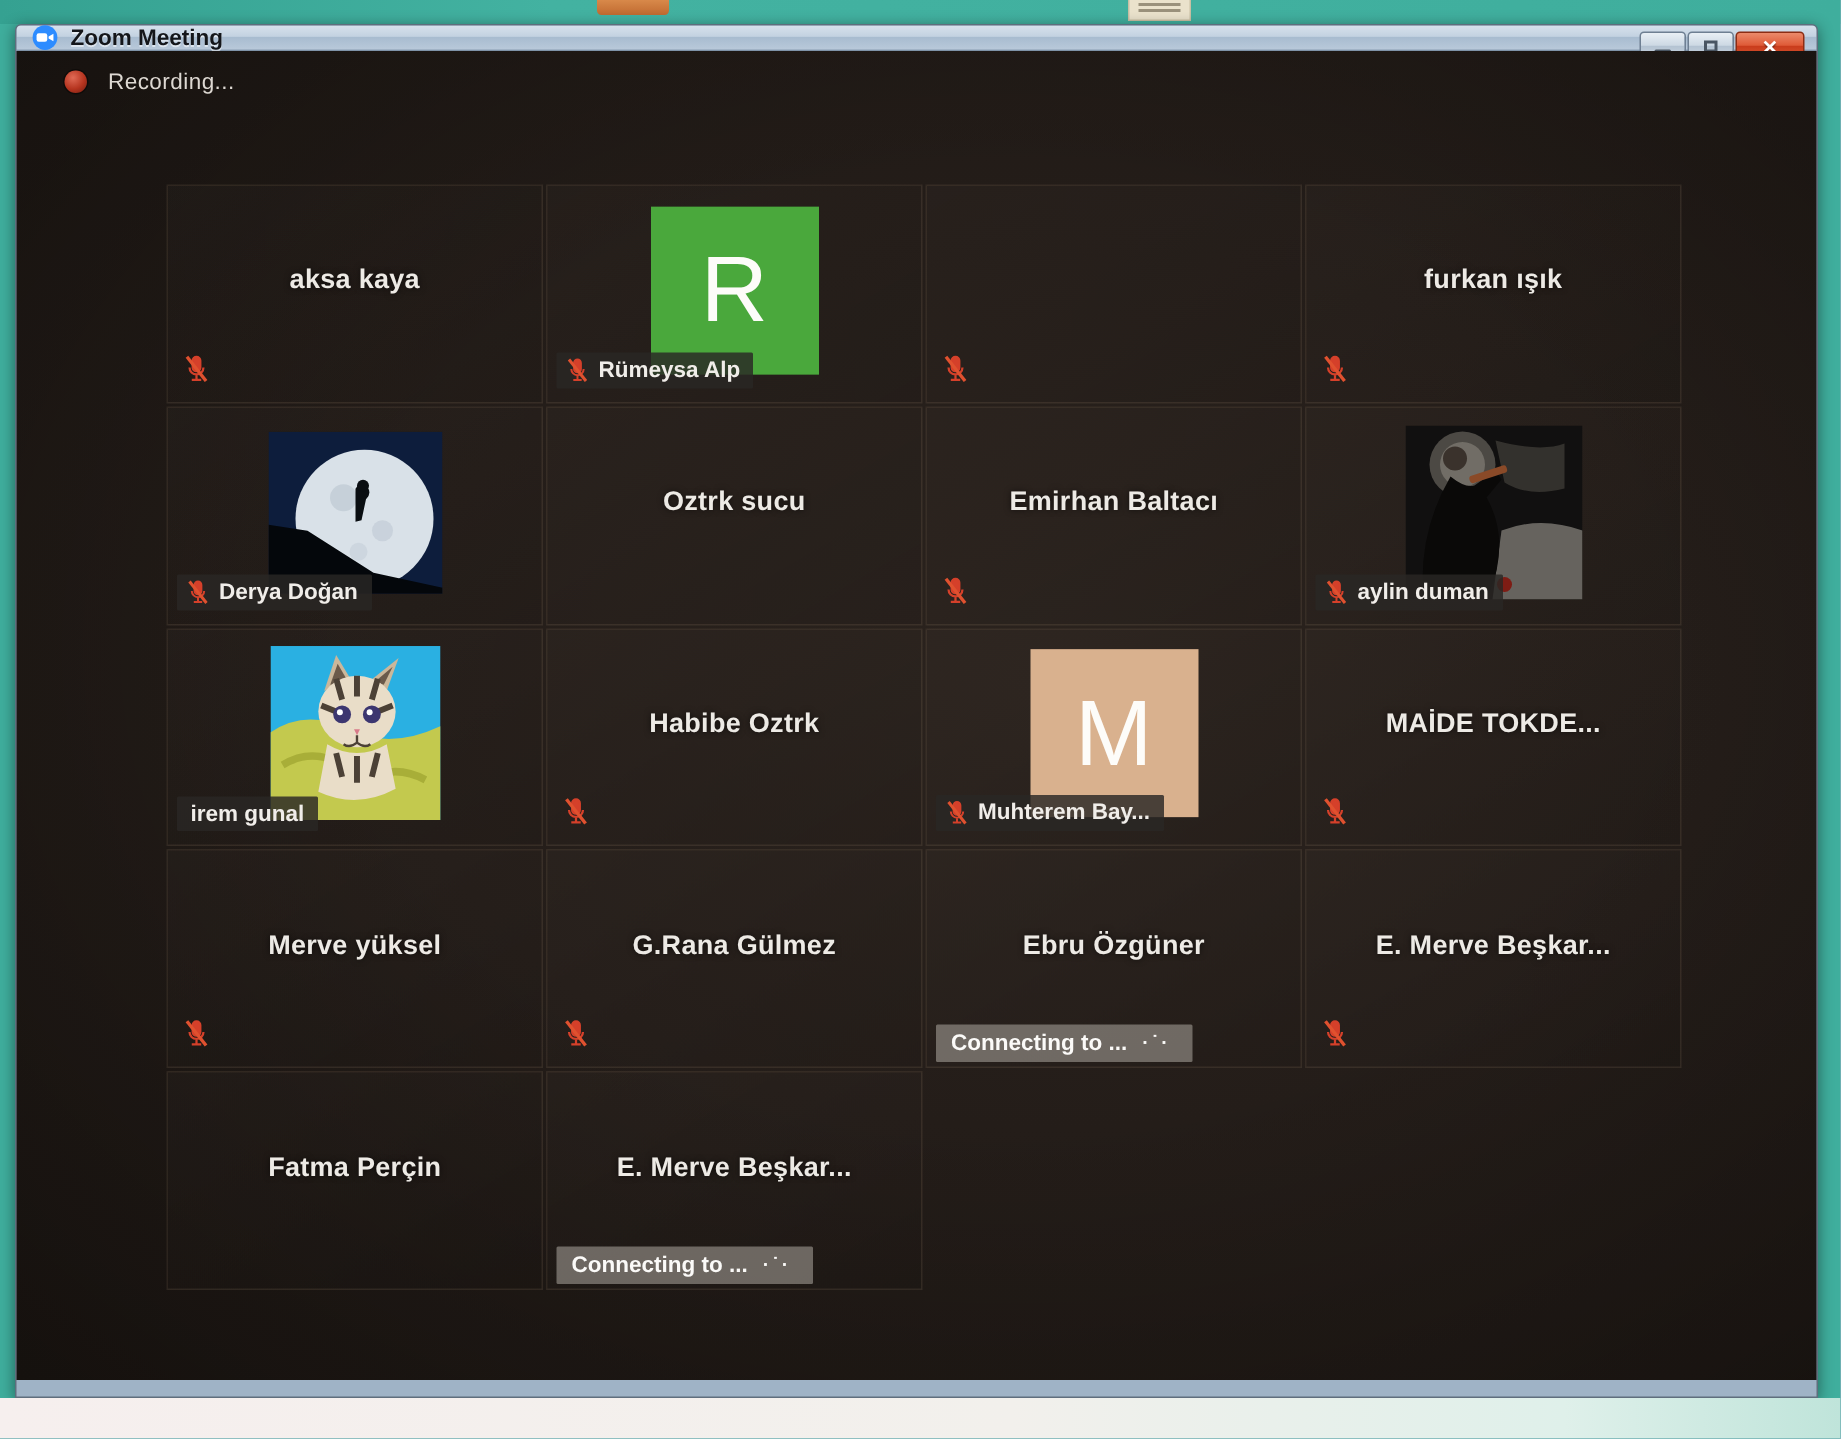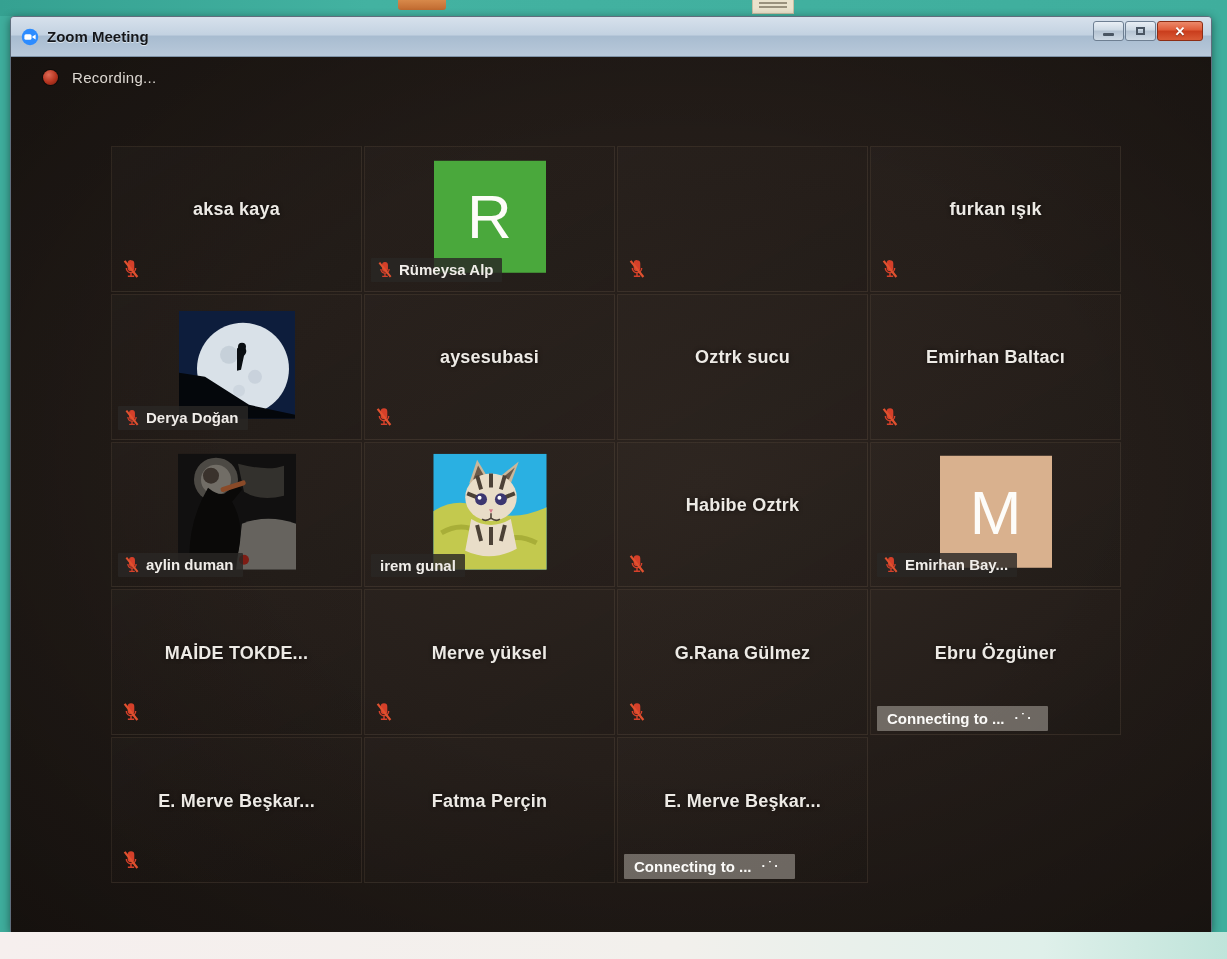--- a/index.html
+++ b/index.html
@@ -18,7 +18,7 @@
   .window { position:absolute; left:10px; top:16px; width:1202px; height:916px;
       border:1px solid #5f6e7d; border-radius:4px 4px 0 0; box-shadow:0 2px 10px rgba(0,0,0,.45);
       background:#9fb3c6; }
-  .titlebar { position:relative; height:40px; border-radius:3px 3px 0 0;
+  .titlebar { position:relative; height:17px; border-radius:3px 3px 0 0;
       background:linear-gradient(#d7e1ec 0%,#c3d2e1 45%,#a8bcd0 50%,#b9c9da 100%);
       display:flex; align-items:center; padding:0 10px; border-bottom:1px solid #7f93a8; }
   .titlebar .app-icon { width:18px; height:18px; margin-right:8px; flex:0 0 auto; }

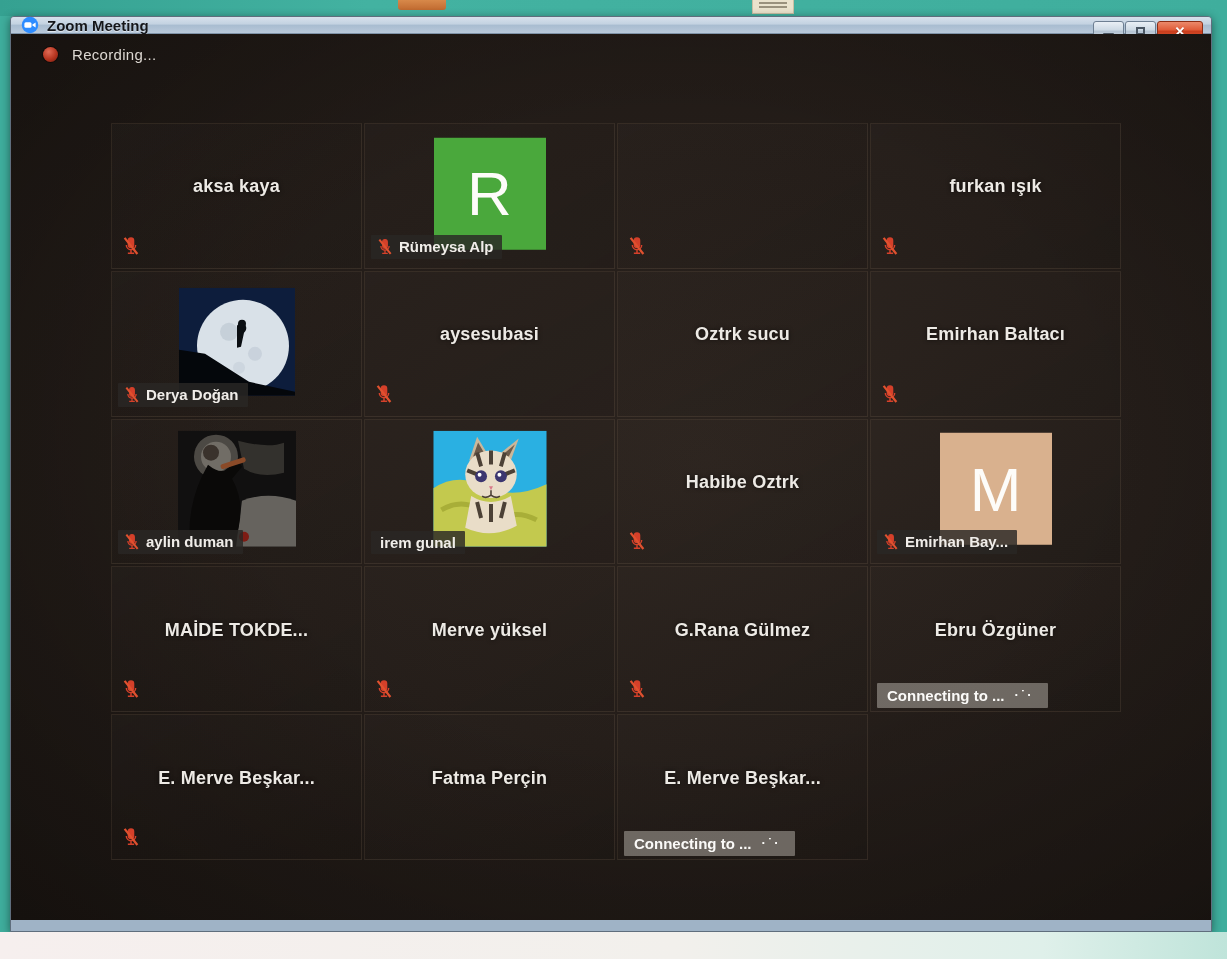--- a/index.html
+++ b/index.html
@@ -184,16 +184,6 @@
               </svg></span>
             <span class="nm">Derya Doğan</span>
           </div>
-        </div>
-        <div class="tile">
-          <div class="center-name">aysesubasi</div>
-          <div class="mic-corner"><svg viewBox="0 0 24 26">
-              <g fill="none" stroke="#d5402a" stroke-width="2">
-                <path d="M12 2.5a3.4 3.4 0 0 1 3.4 3.4v6a3.4 3.4 0 0 1-6.8 0v-6A3.4 3.4 0 0 1 12 2.5z" fill="#d5402a"></path>
-                <path d="M5.8 12a6.2 6.2 0 0 0 12.4 0M12 18.5V23M7.8 23h8.4"></path>
-              </g>
-              <line x1="3.5" y1="2.5" x2="20.5" y2="24" stroke="#e0512f" stroke-width="3"></line>
-            </svg></div>
         </div>
         <div class="tile">
           <div class="center-name">Oztrk sucu</div>

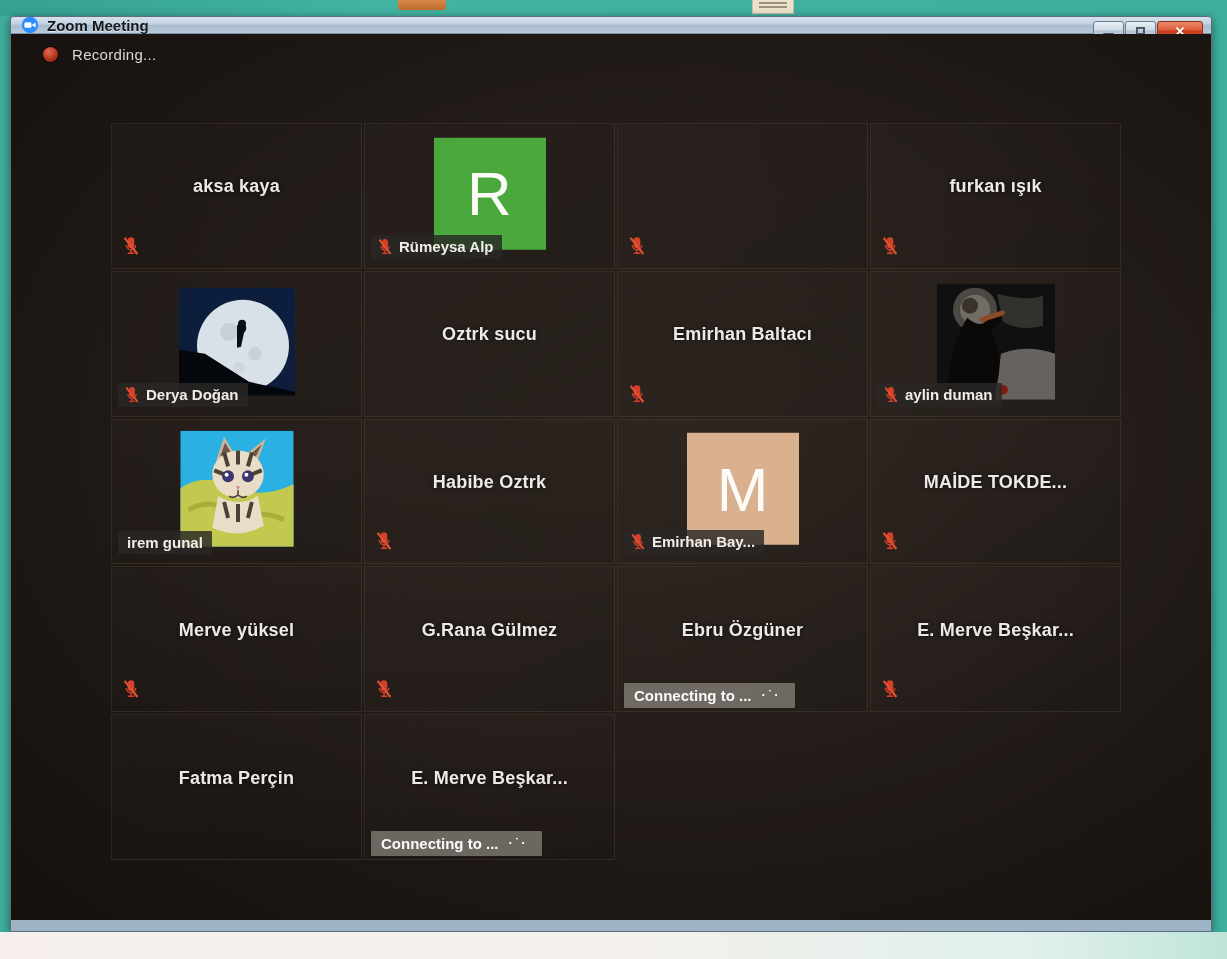--- a/index.html
+++ b/index.html
@@ -271,7 +271,7 @@
                 </g>
                 <line x1="3.5" y1="2.5" x2="20.5" y2="24" stroke="#e0512f" stroke-width="3"></line>
               </svg></span>
-            <span class="nm">Emirhan Bay...</span>
+            <span class="nm">Muhterem Bay...</span>
           </div>
         </div>
         <div class="tile">

